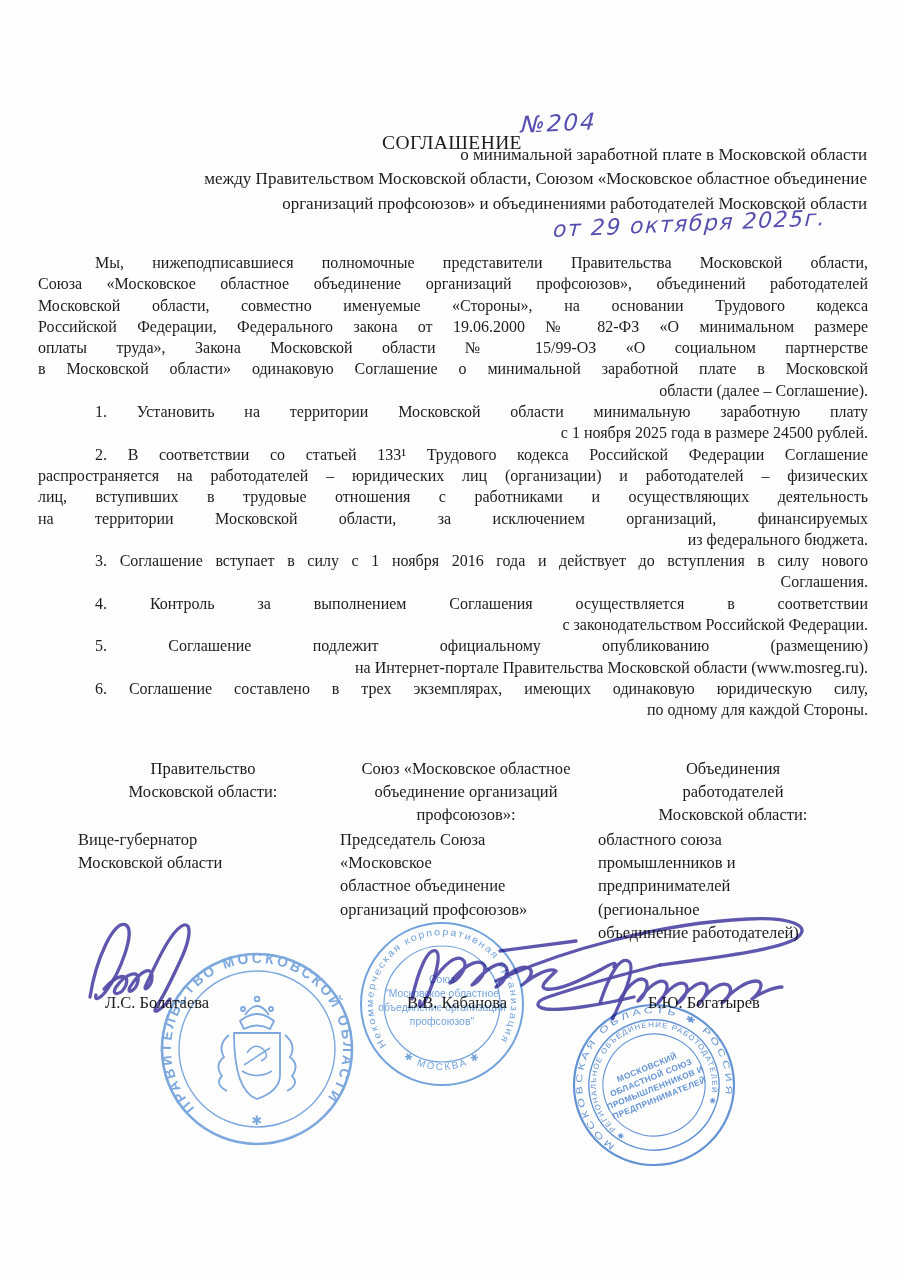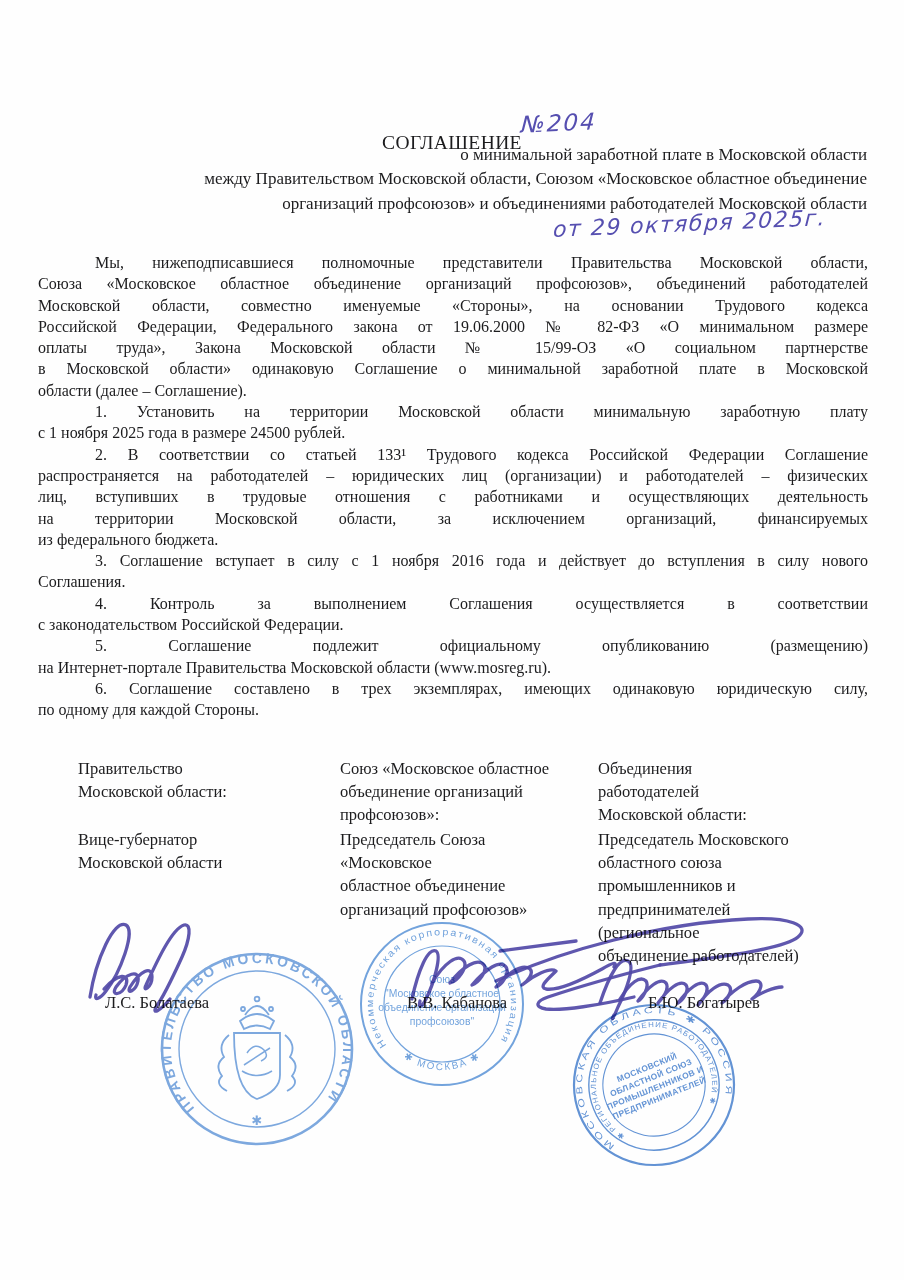--- a/index.html
+++ b/index.html
@@ -30,7 +30,7 @@
     position:absolute;left:38px;top:252px;width:830px;
     font-size:16px;line-height:21.3px;
   }
-  .bline{min-height:21.3px;text-align:left;}
+  .bline{min-height:21.3px;text-align:right;}
   .bline.just{text-align:justify;text-align-last:justify;}
   .bline.ind{text-indent:57px;}
   

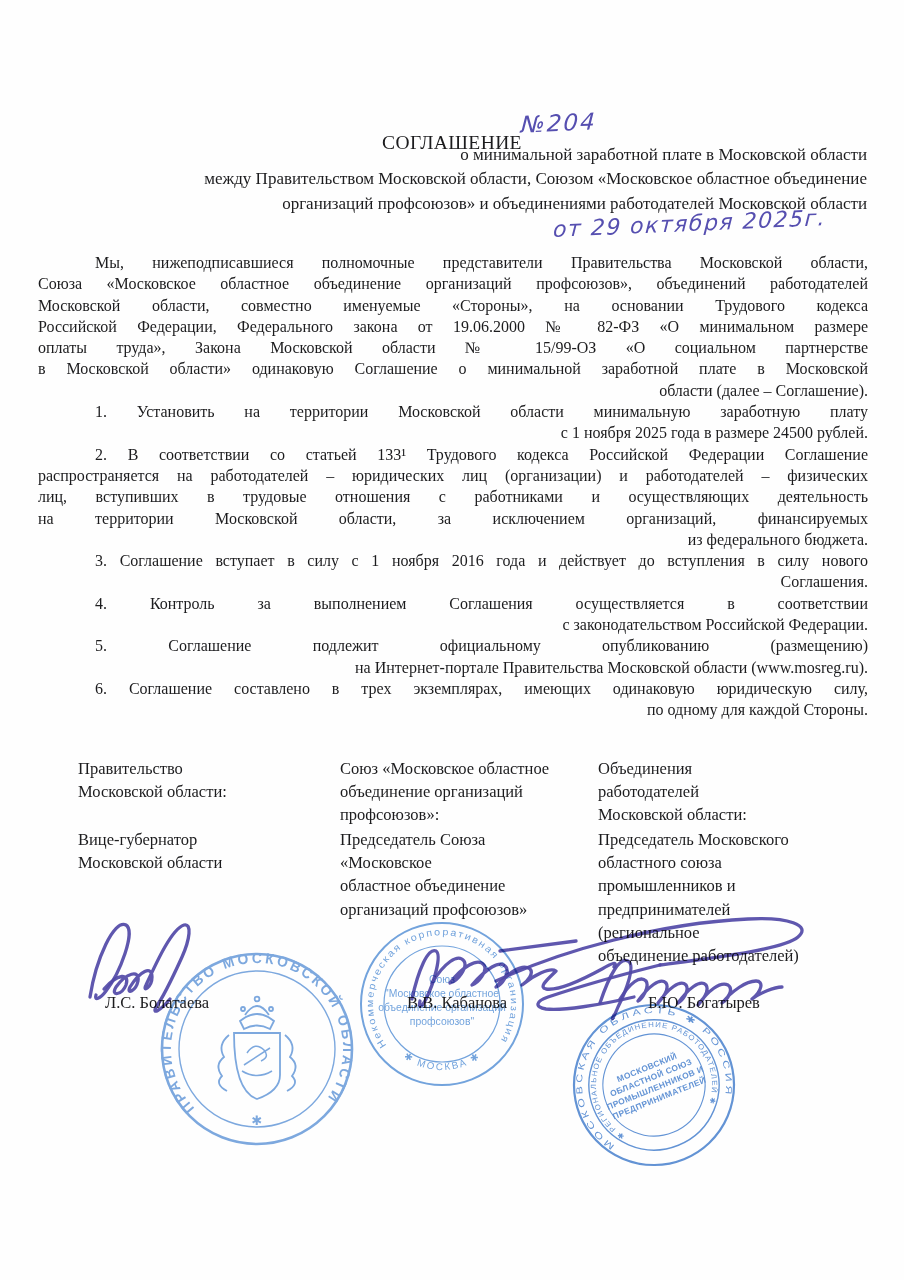--- a/index.html
+++ b/index.html
@@ -38,7 +38,7 @@
   #col0{left:78px;width:250px;}
   #col1{left:340px;width:252px;}
   #col2{left:598px;width:270px;}
-  .party{height:71px;}
+  .party{height:71px;text-align:center;}
   .name{position:absolute;top:993px;font-size:16.5px;z-index:1;}
   .name0{left:105px;} .name1{left:407px;} .name2{left:648px;}
   

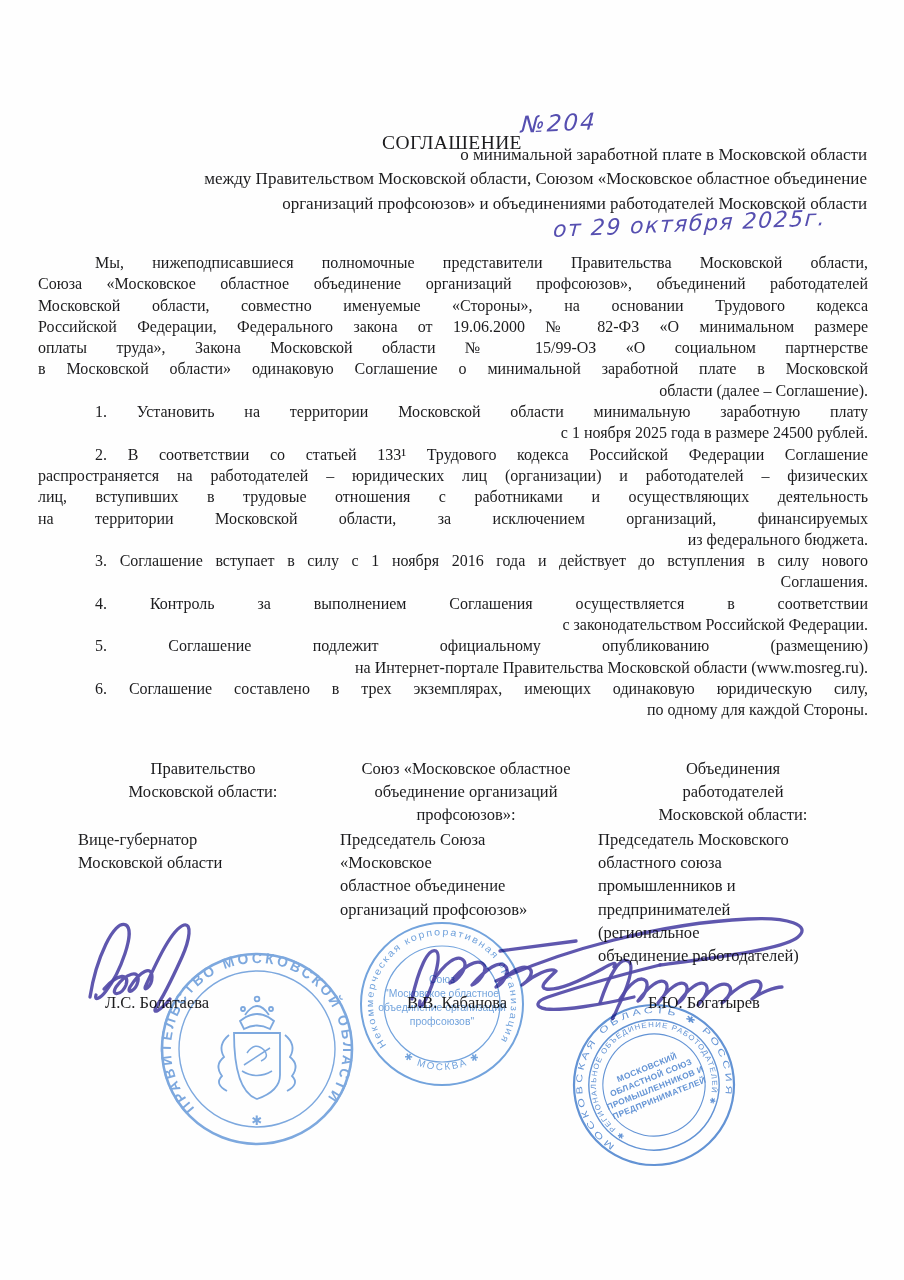--- a/index.html
+++ b/index.html
@@ -114,7 +114,6 @@
         <div>работодателей</div>
         <div>Московской области:</div>
       </div>
-      <div>Председатель Московского</div>
       <div>областного союза</div>
       <div>промышленников и</div>
       <div>предпринимателей</div>

